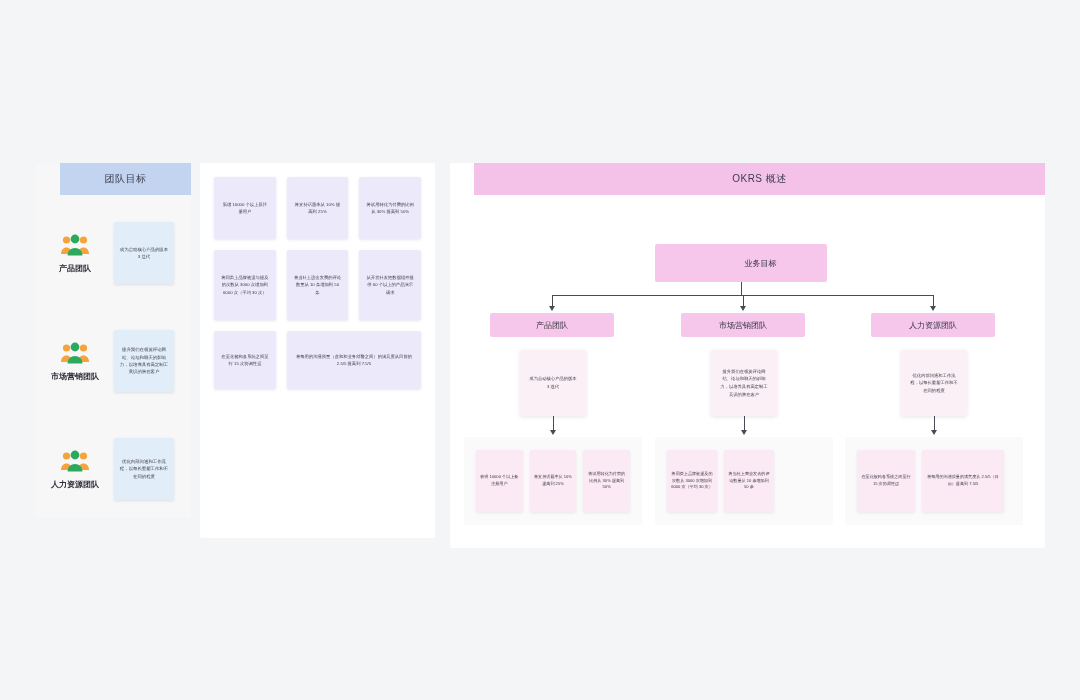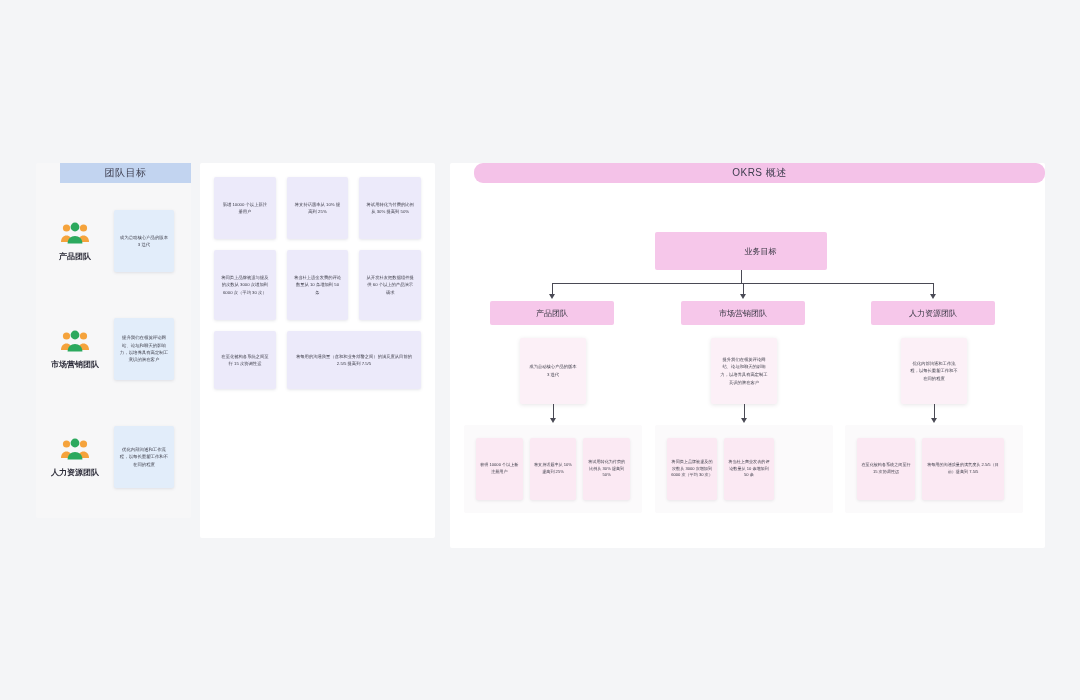--- a/index.html
+++ b/index.html
@@ -14,7 +14,7 @@
   
   .panel { position: absolute; background: #ffffff; border-radius: 2px; }
   .panel-head {
-    height: 20px; display: flex; align-items: center; justify-content: center;
+    height: 32px; display: flex; align-items: center; justify-content: center;
     font-size: 10px; color: #3d3d4e; letter-spacing: .5px; margin-left: 24px;
   }
   .head-blue   { background: #c2d4f0; }

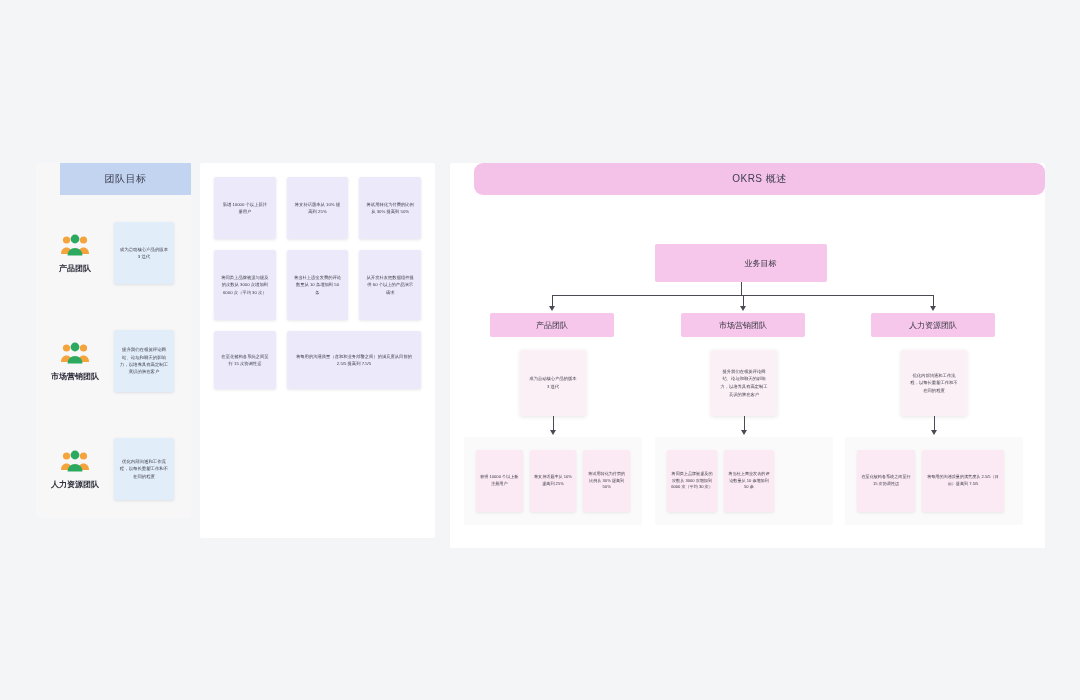--- a/index.html
+++ b/index.html
@@ -19,7 +19,7 @@
   }
   .head-blue   { background: #c2d4f0; }
   .head-purple { background: #d8d5f2; }
-  .head-pink   { background: #f4c2e8; border-radius: 9px; }
+  .head-pink   { background: #f4c2e8; }
 
   
   #panel-goals { left: 36px; top: 163px; width: 155px; height: 355px; background: #f7f7f8; }

